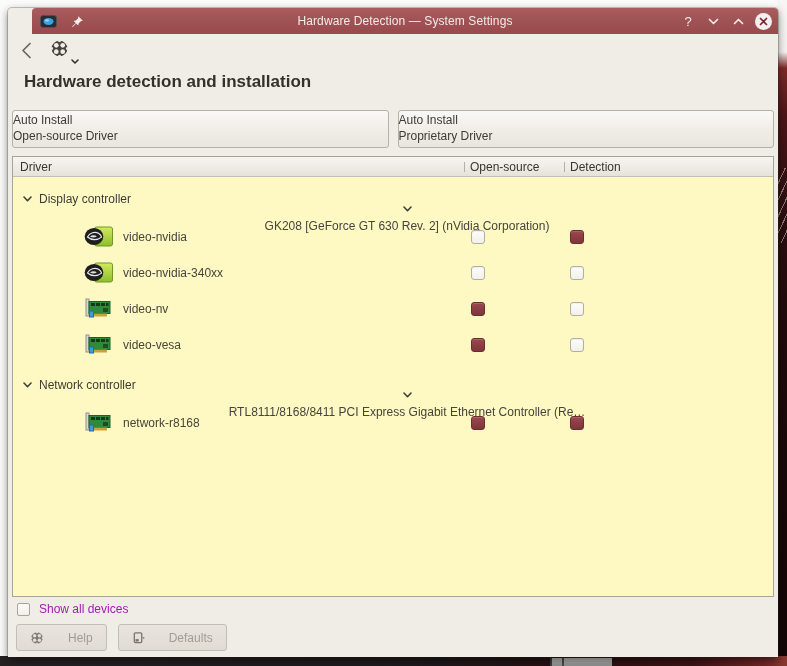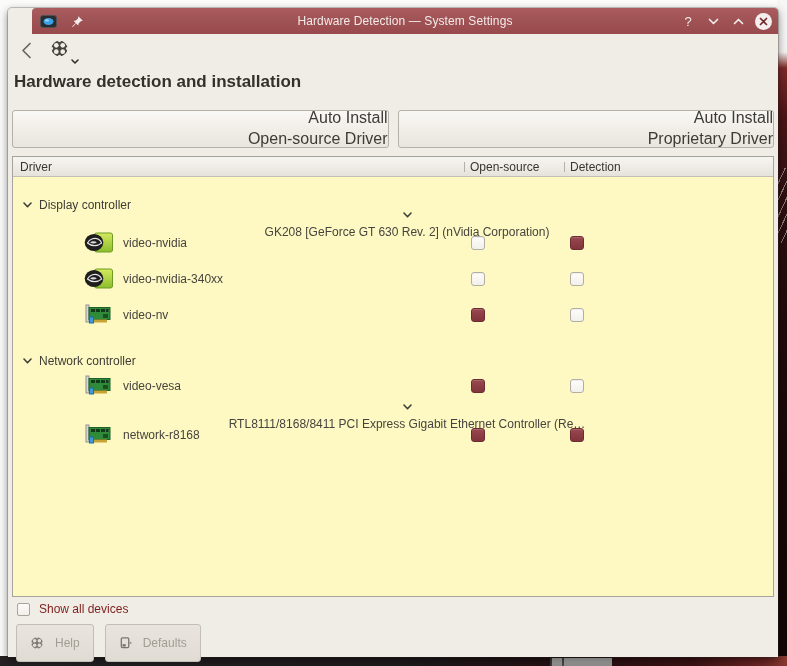--- a/index.html
+++ b/index.html
@@ -43,7 +43,7 @@
   .tool-module .dd { margin-bottom:-2px; display:inline-flex; }
 
   
-  .page-heading { position:absolute; left:6px; top:64px; font-size:17px; font-weight:bold; color:#33312c; }
+  .page-heading { position:absolute; left:16px; top:64px; font-size:17px; font-weight:bold; color:#33312c; }
 
   
   .auto-row { position:absolute; left:4px; top:102px; width:762px; display:flex; gap:9px; }

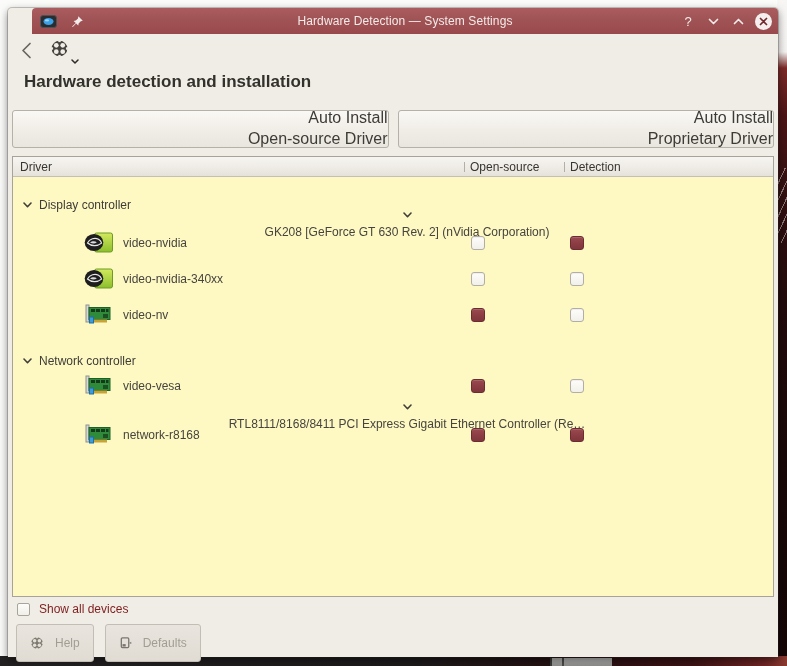--- a/index.html
+++ b/index.html
@@ -49,8 +49,8 @@
   .auto-row { position:absolute; left:4px; top:102px; width:762px; display:flex; gap:9px; }
   .auto-btn { flex:1; height:38px; border:1px solid #b5b1a8; border-radius:3px;
     background:linear-gradient(180deg,#faf8f5 0%,#f0ede7 55%,#e9e6df 100%);
-    display:flex; flex-direction:column; align-items:flex-end; justify-content:center;
-    font-size:16px; color:#3d3b36; line-height:1.3; cursor:default; }
+    display:flex; flex-direction:column; align-items:flex-start; justify-content:center;
+    font-size:12px; color:#3d3b36; line-height:1.3; cursor:default; }
 
   
   .tree { position:absolute; left:4px; top:148px; width:762px; height:441px;

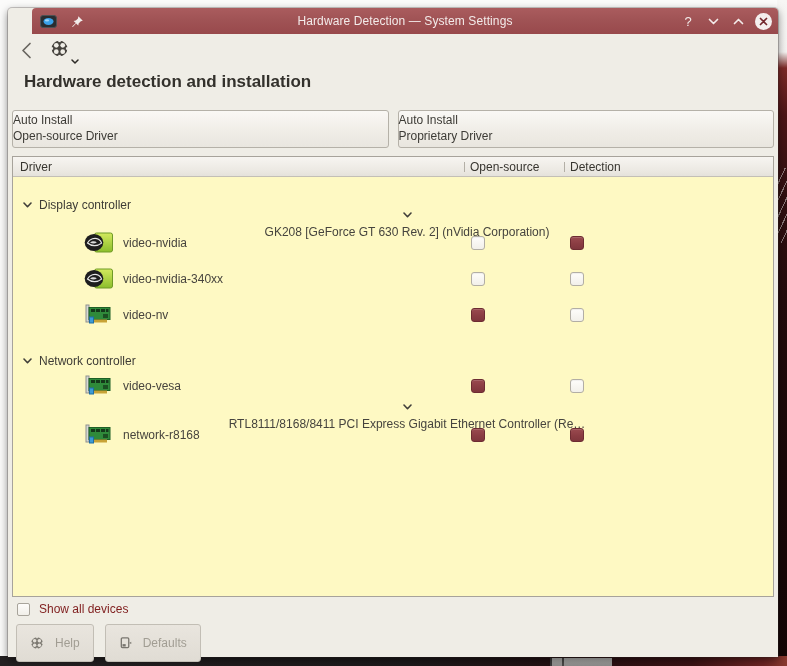--- a/index.html
+++ b/index.html
@@ -66,7 +66,7 @@
 
   .tree-body { position:relative; font-size:12px; color:#47443e; }
   .trow { position:relative; width:100%; }
-  .trow.group-row  { height:14px; margin-top:21px; display:flex; align-items:center; padding-left:10px; gap:7px; color:#3e3c36; }
+  .trow.group-row  { height:14px; margin-top:15px; display:flex; align-items:center; padding-left:10px; gap:7px; color:#3e3c36; }
   .trow.device-row { height:13px; display:flex; align-items:center; padding-left:28px; gap:7px; color:#46443e;flex-direction:column; }
   .trow.driver-row { height:36px; }
   .exp { display:inline-flex; flex:0 0 auto; }

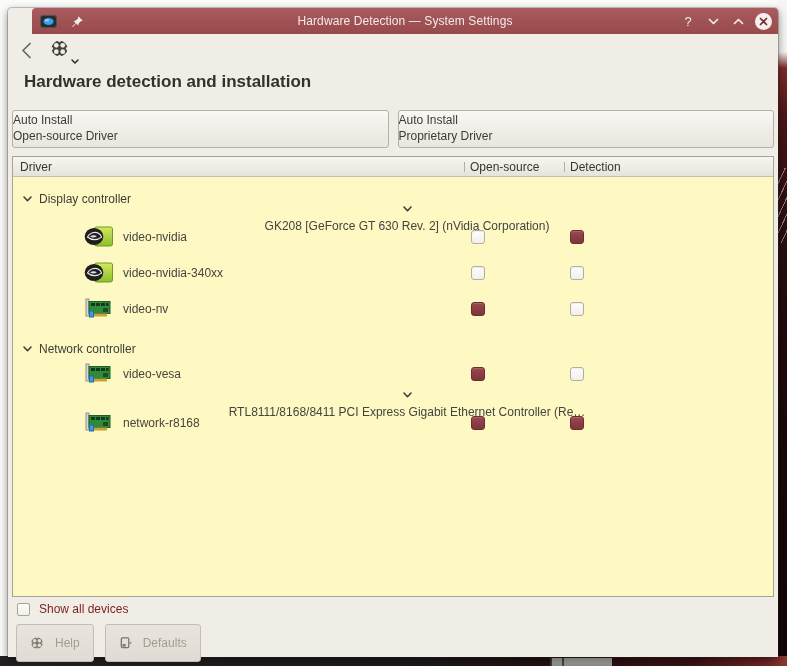--- a/index.html
+++ b/index.html
@@ -260,14 +260,6 @@
           <span class="cb open on"></span>
           <span class="cb inst"></span>
         </div>
-        <div class="trow group-row">
-          <span class="exp">
-            <svg width="9" height="6" viewBox="0 0 9 6">
-              <polyline points="1,1 4.5,4.7 8,1" fill="none" stroke="#413f3a" stroke-width="1.6" stroke-linecap="round" stroke-linejoin="round"></polyline>
-            </svg>
-          </span>
-          <span>Network controller</span>
-        </div>
         <div class="trow driver-row">
           <span class="dicon">
             <svg width="28" height="22" viewBox="0 0 28 22">
@@ -285,6 +277,14 @@
           <span class="dname">video-vesa</span>
           <span class="cb open on"></span>
           <span class="cb inst"></span>
+        </div>
+        <div class="trow group-row">
+          <span class="exp">
+            <svg width="9" height="6" viewBox="0 0 9 6">
+              <polyline points="1,1 4.5,4.7 8,1" fill="none" stroke="#413f3a" stroke-width="1.6" stroke-linecap="round" stroke-linejoin="round"></polyline>
+            </svg>
+          </span>
+          <span>Network controller</span>
         </div>
         <div class="trow device-row">
           <span class="exp">

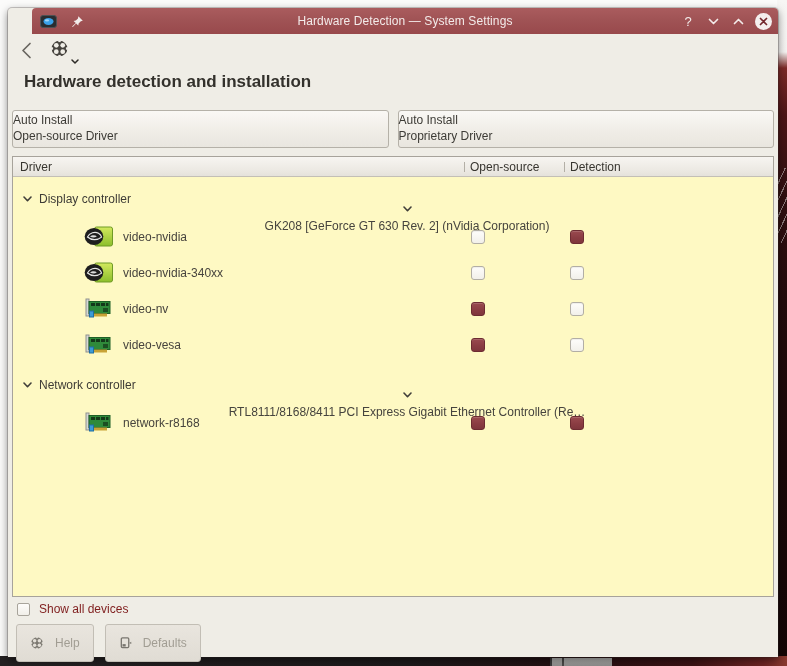--- a/index.html
+++ b/index.html
@@ -83,7 +83,7 @@
 
   
   .show-all { position:absolute; left:9px; top:594px; display:flex; align-items:center; gap:9px;
-    font-size:12px; color:#7f1d1d; }
+    font-size:12px; color:#a21caf; }
   .show-all .cb2 { width:13px; height:13px; border:1px solid #a8a49b; border-radius:2px;
     background:linear-gradient(180deg,#fdfcfa,#f1efe9); }
   .footer-btns { position:absolute; left:8px; top:616px; display:flex; gap:11px; }

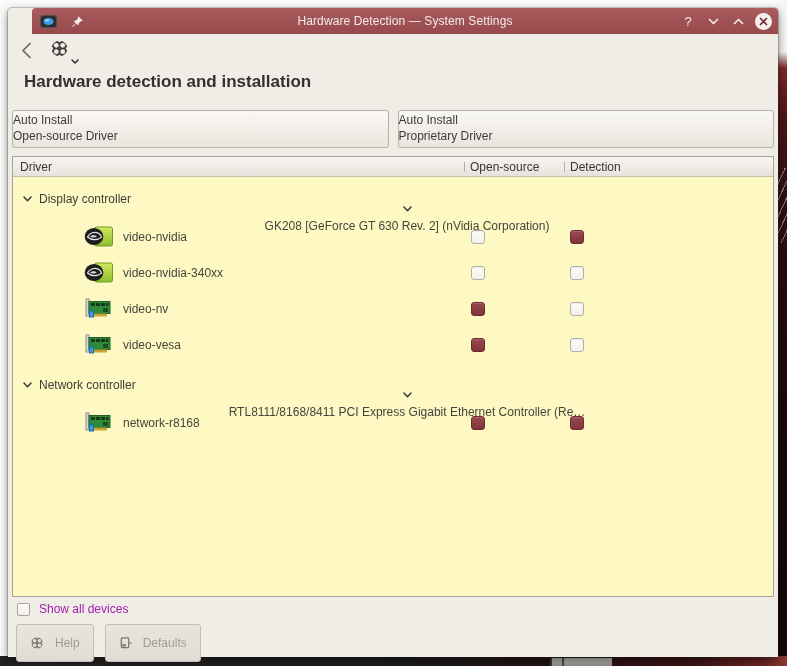--- a/index.html
+++ b/index.html
@@ -87,9 +87,9 @@
   .show-all .cb2 { width:13px; height:13px; border:1px solid #a8a49b; border-radius:2px;
     background:linear-gradient(180deg,#fdfcfa,#f1efe9); }
   .footer-btns { position:absolute; left:8px; top:616px; display:flex; gap:11px; }
-  .f-btn { height:38px; padding:0 13px; border:1px solid #c2beb5; border-radius:3px;
+  .f-btn { height:27px; padding:0 13px; border:1px solid #c2beb5; border-radius:3px;
     background:linear-gradient(180deg,#e9e5de 0%,#e0dcd4 100%);
-    display:flex; align-items:center; gap:11px; font-size:12px; color:#a19d93; }
+    display:flex; align-items:center; gap:24px; font-size:12px; color:#a19d93; }
   .f-btn .ic { display:inline-flex; opacity:.75; }
 </style>
 </head>

